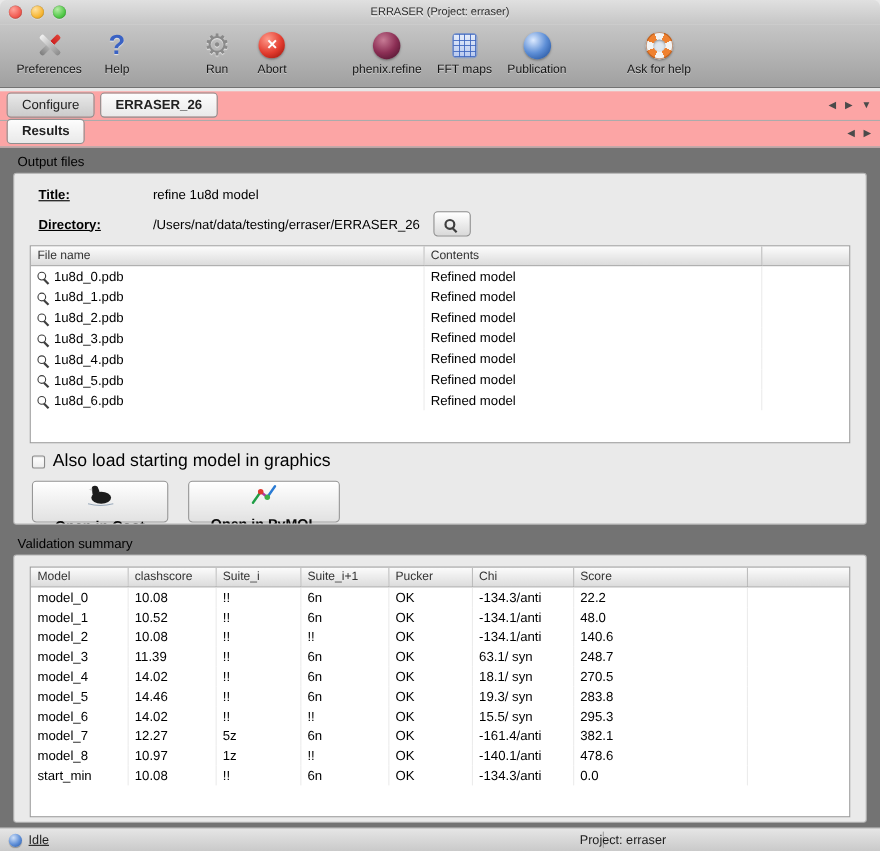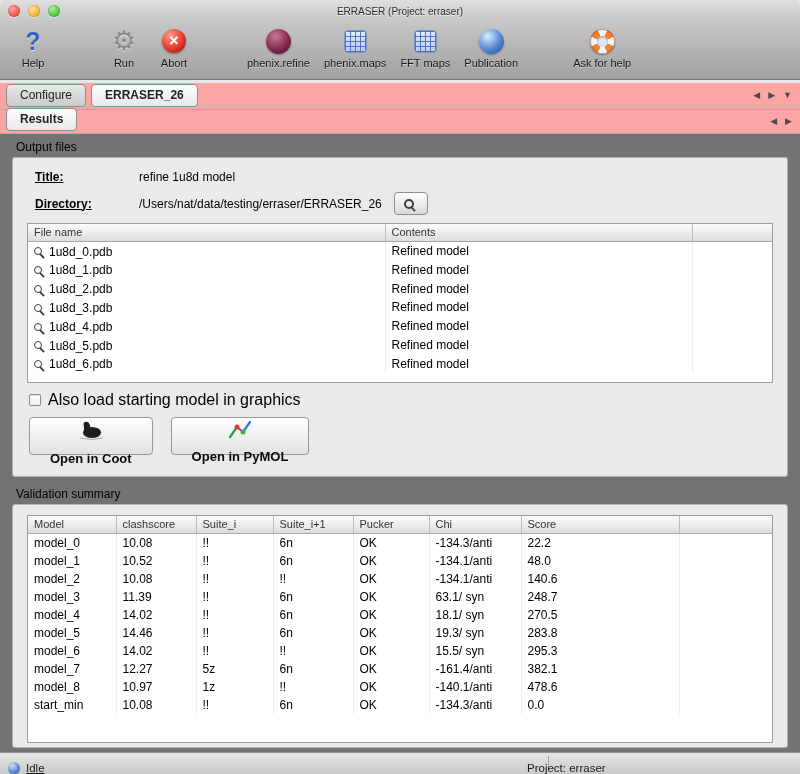--- a/index.html
+++ b/index.html
@@ -145,6 +145,12 @@
   <div class="toolbar">
       <div class="tb-item">
         <span class="ic">
+          <span class="shape ic-pref"></span>
+        </span>
+        <span class="tb-label">Preferences</span>
+      </div>
+      <div class="tb-item">
+        <span class="ic">
           <span class="shape ic-help">?</span>
         </span>
         <span class="tb-label">Help</span>

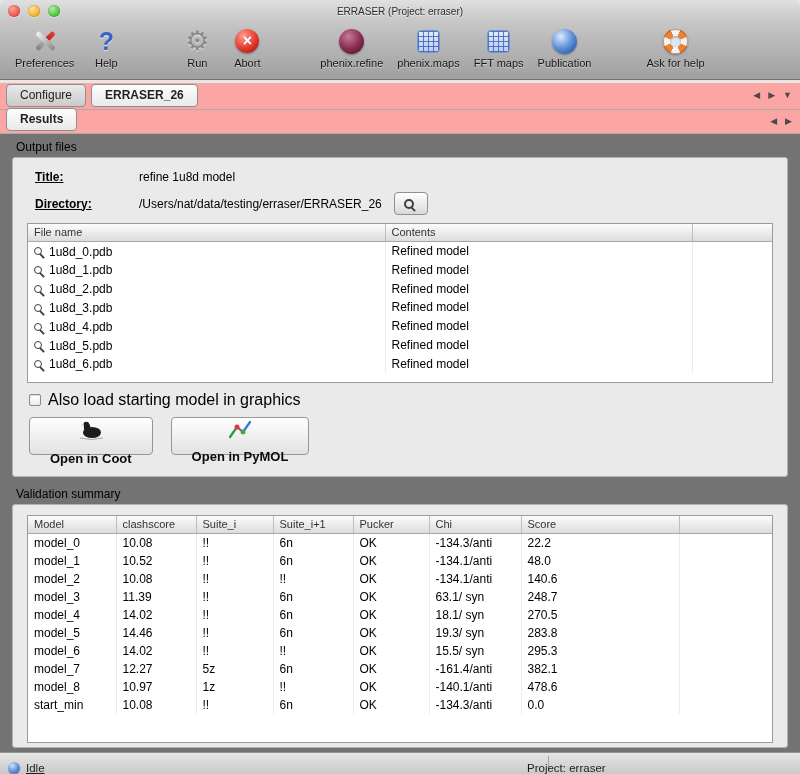--- a/index.html
+++ b/index.html
@@ -177,12 +177,6 @@
         <span class="ic">
           <span class="shape ic-maps"></span>
         </span>
-        <span class="tb-label">phenix.maps</span>
-      </div>
-      <div class="tb-item">
-        <span class="ic">
-          <span class="shape ic-maps"></span>
-        </span>
         <span class="tb-label">FFT maps</span>
       </div>
       <div class="tb-item">

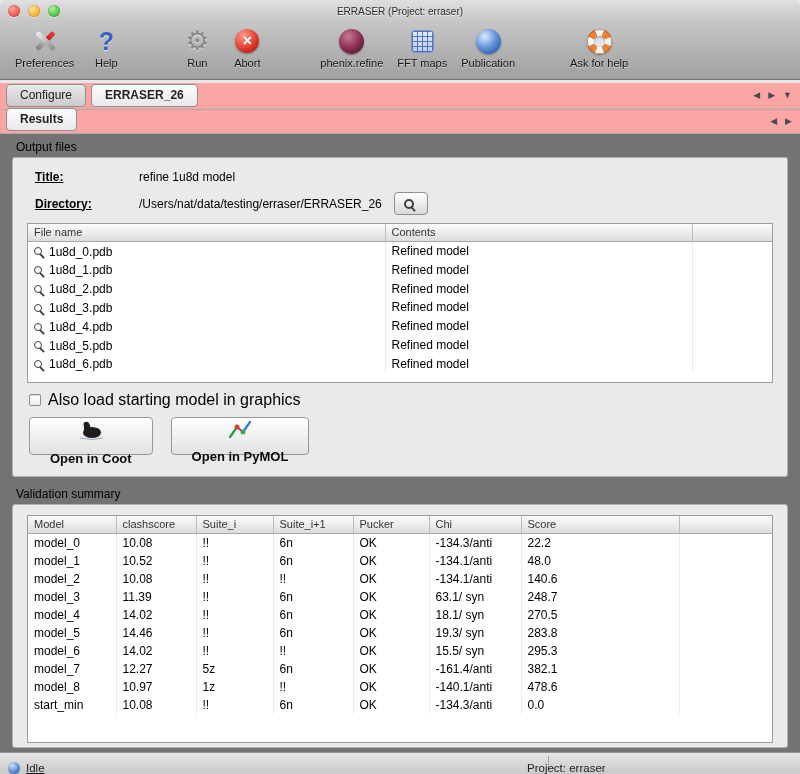--- a/index.html
+++ b/index.html
@@ -94,7 +94,7 @@
   .mag.lg { width:10px; height:10px; border-width:2px; margin-right:3px; }
 
   .table-wrap { border:1px solid #9b9b9b; background:#fff; overflow:hidden; }
-  .table-wrap.files { height:160px; margin-top:4px; }
+  .table-wrap.files { height:180px; margin-top:4px; }
   .table-wrap.validation { height:228px; }
   table.data-table { border-collapse:collapse; width:100%; table-layout:fixed; font-size:12px; color:#000; }
   table.data-table thead th { background:linear-gradient(#fcfcfc,#dcdcdc);

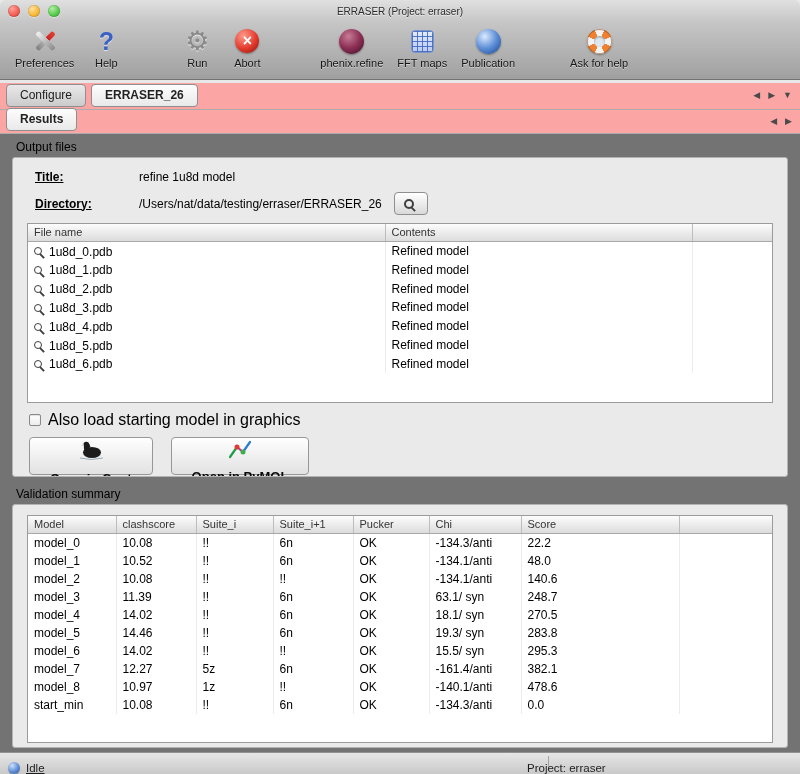--- a/index.html
+++ b/index.html
@@ -120,7 +120,7 @@
 
   
   .statusbar { flex:none; height:22px; background:linear-gradient(#e6e6e6,#c9c9c9);
-    border-top:1px solid #919191; position:relative; display:flex; align-items:flex-end;
+    border-top:1px solid #919191; position:relative; display:flex; align-items:center;
     font-size:11.5px; color:#1d1d1d; padding-left:8px;text-decoration:underline; }
   .status-dot { width:12px; height:12px; border-radius:50%; flex:none; margin-right:6px;
     background:radial-gradient(circle at 35% 30%, #cfe0f8, #5b8cd6 55%, #27549e);

